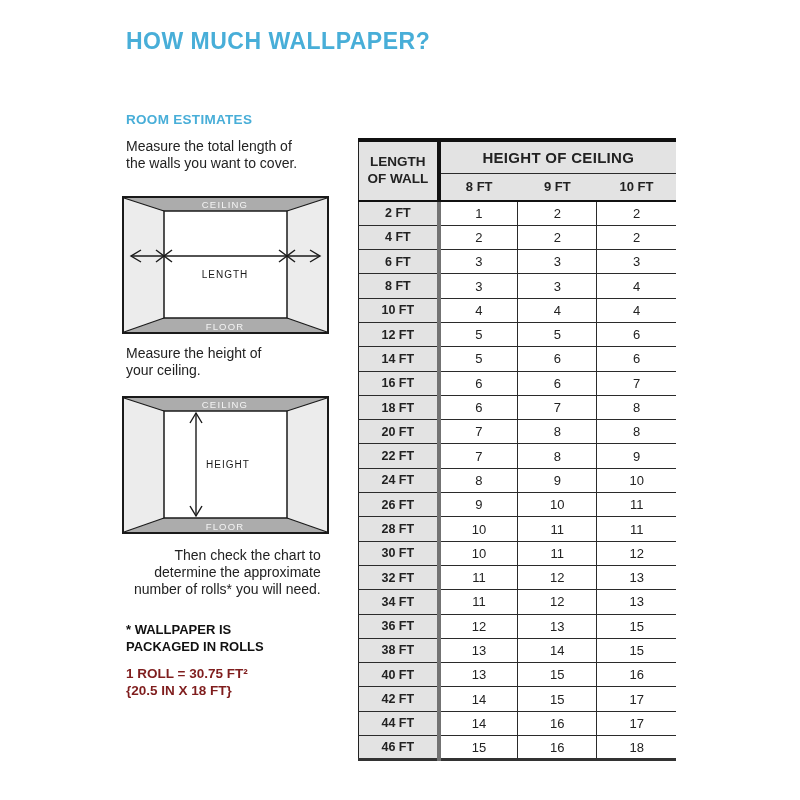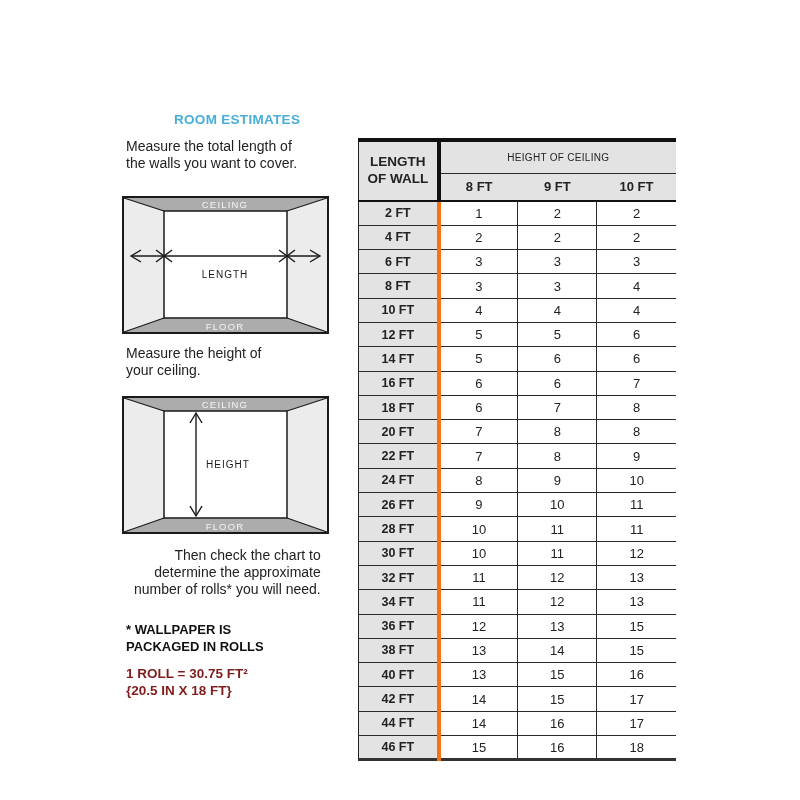--- a/index.html
+++ b/index.html
@@ -116,6 +116,7 @@
 
 <div class="canvas">
 
+  <h1 class="page-title">HOW MUCH WALLPAPER?</h1>
 
   <div class="left-col">
     <div class="section-heading room-estimates-heading">ROOM ESTIMATES</div>

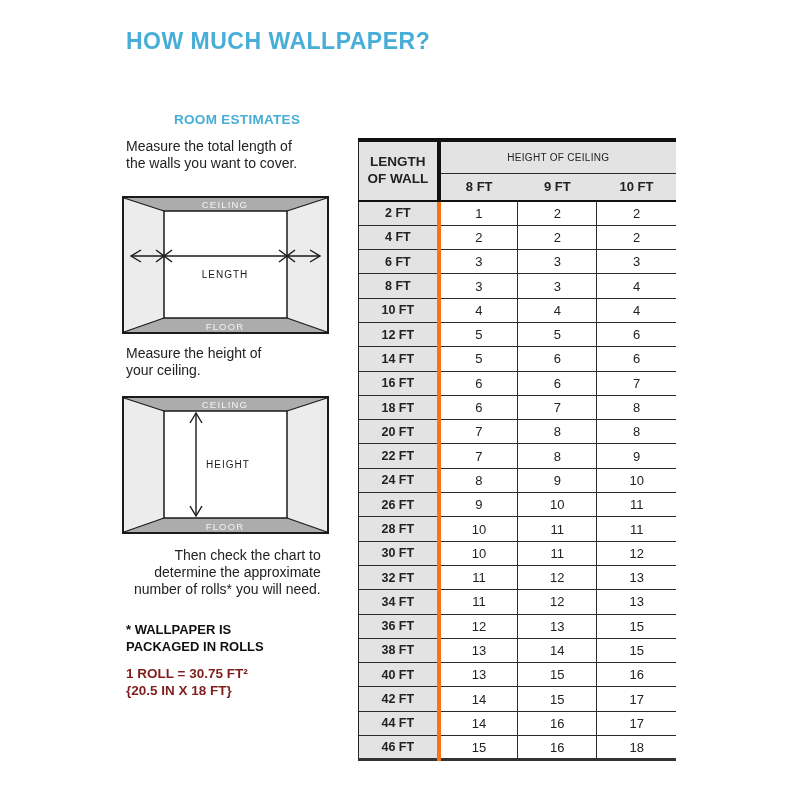--- a/index.html
+++ b/index.html
@@ -30,7 +30,6 @@
   .section-heading{
     font-size:13.5px;font-weight:bold;letter-spacing:.3px;
     color:var(--accent);
-    margin-left:48px;
   }
   .left-col{position:absolute;left:126px;top:112px;width:230px;}
   .instruction{

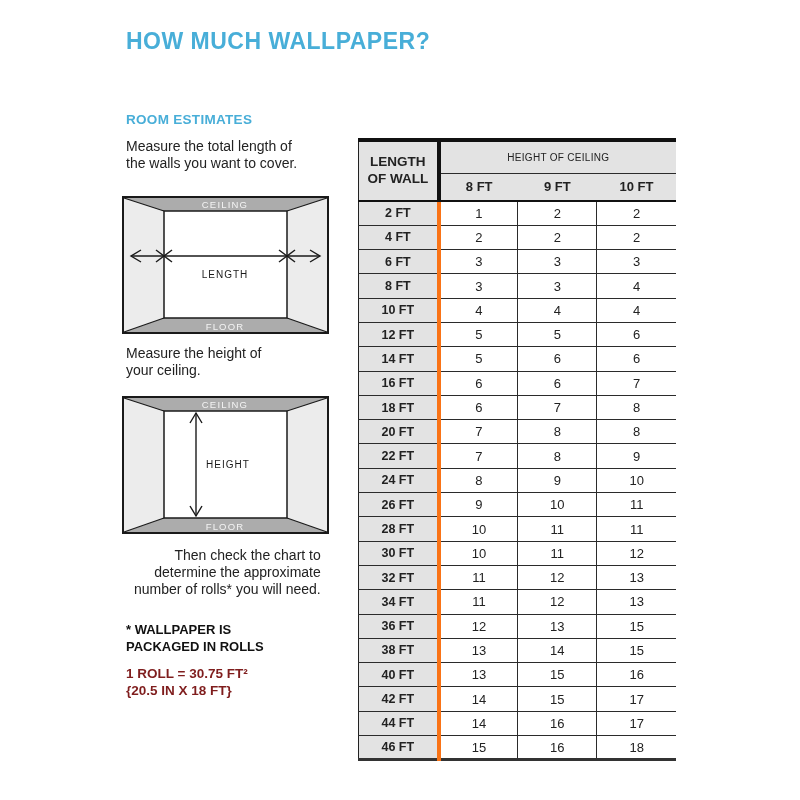--- a/index.html
+++ b/index.html
@@ -84,7 +84,7 @@
   }
   th.group-cell{
     background:var(--cell-gray);
-    font-size:10px;font-weight:normal;letter-spacing:.3px;
+    font-size:15px;font-weight:bold;letter-spacing:.3px;
     height:33px;
   }
   tr.subhead th{

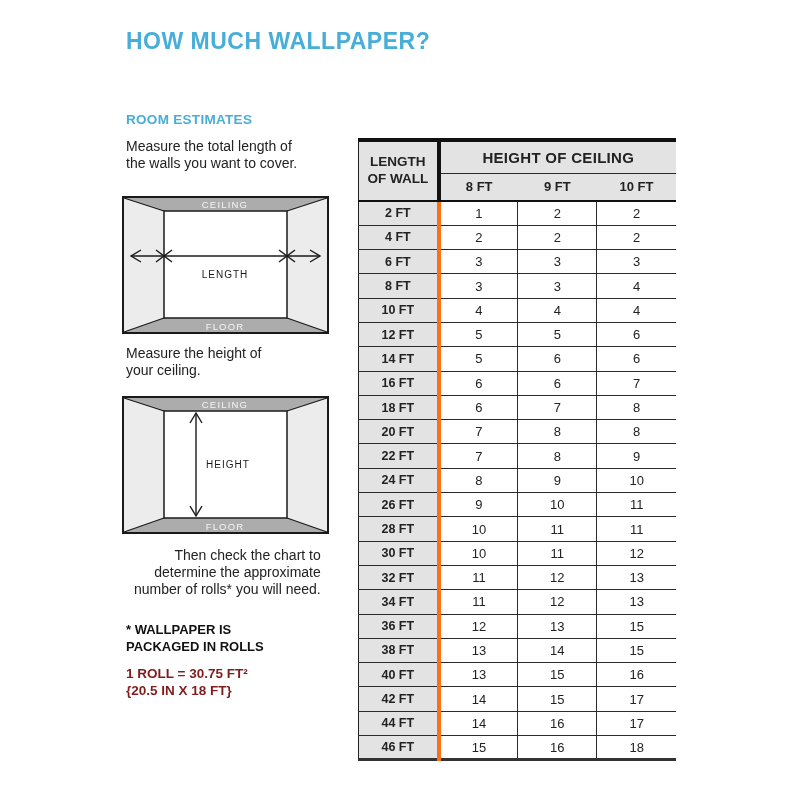--- a/index.html
+++ b/index.html
@@ -97,7 +97,7 @@
   table.rolls tbody th.label-cell{
     background:var(--cell-gray);
     font-weight:bold;font-size:12.5px;
-    border-right:4px solid #f97316;
+    border-right:4px solid #737373;
   }
   table.rolls tbody tr{height:24.3px;}
   

